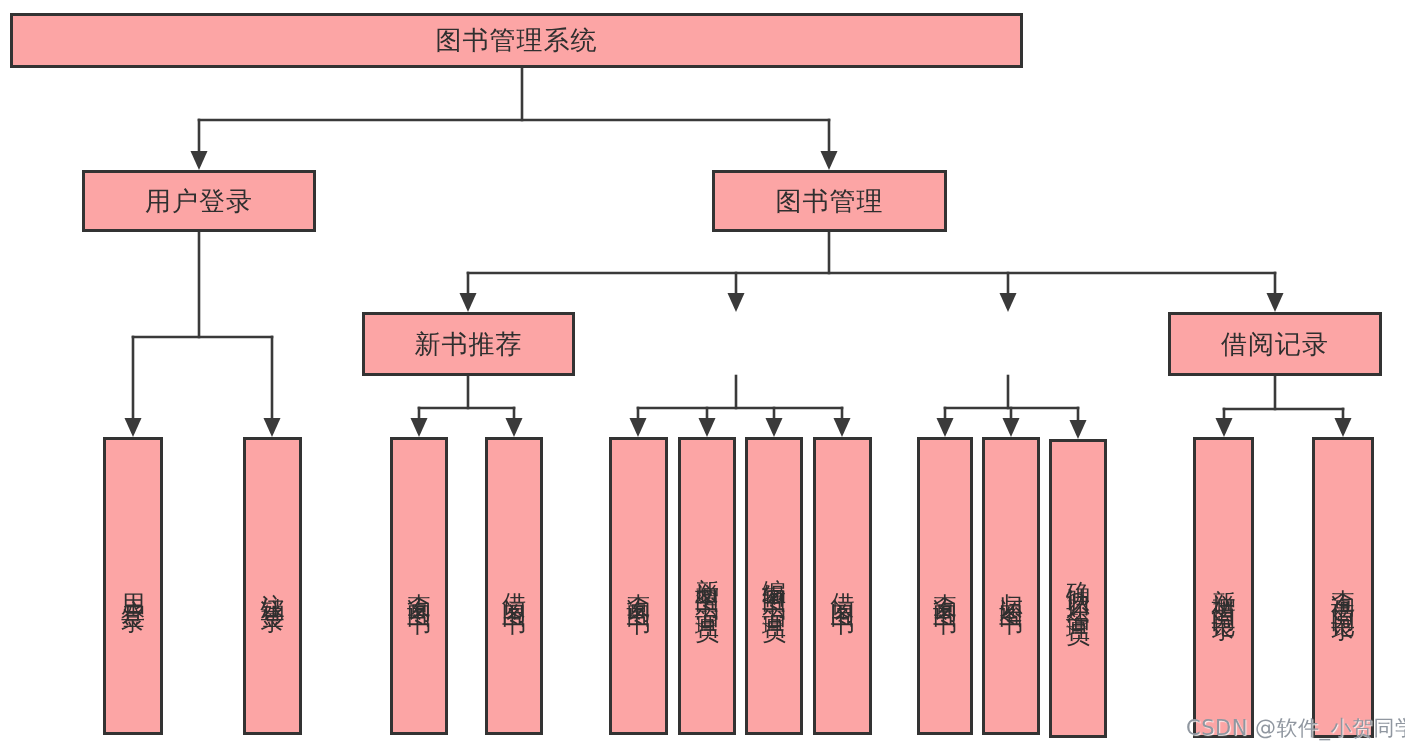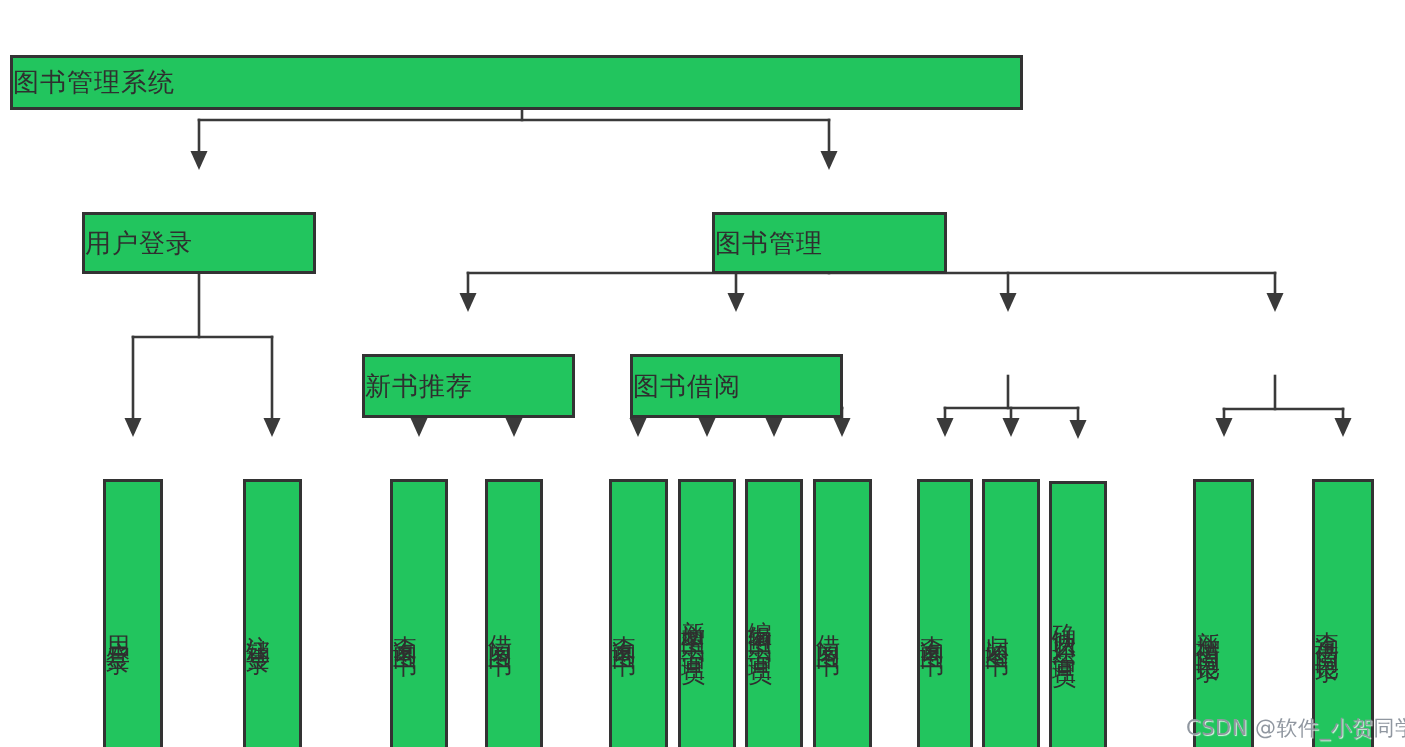--- a/index.html
+++ b/index.html
@@ -25,13 +25,13 @@
   .node {
     position: absolute;
     box-sizing: border-box;
-    background: #22c55e;
+    background: #fca5a5;
     border: 3px solid #333333;
     display: flex;
     align-items: center;
+    justify-content: center;
     z-index: 2;
     color: #2f2f2f;
-    margin-top: 42px;
   }
   .node.h .lbl {
     font-size: 26px;

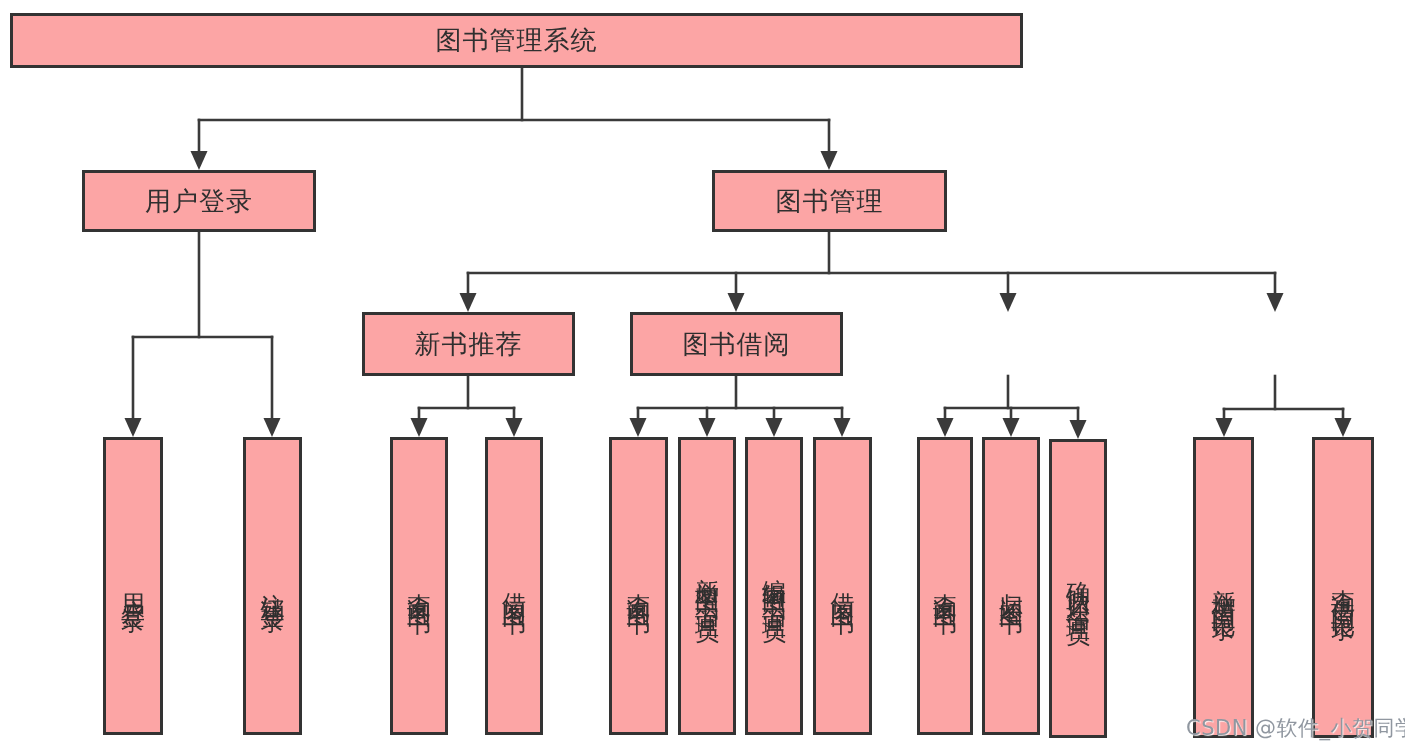--- a/index.html
+++ b/index.html
@@ -154,9 +154,6 @@
   <div class="node h" style="left:362px; top:312px; width:213px; height:64px;">
     <span class="lbl">新书推荐</span>
   </div>
-  <div class="node h" style="left:630px; top:312px; width:213px; height:64px;">
-    <span class="lbl">图书借阅</span>
-  </div>
 
   <div class="node v" style="left:103px; top:437px; width:60px; height:298px;">
     <span class="lbl">用户登录</span>

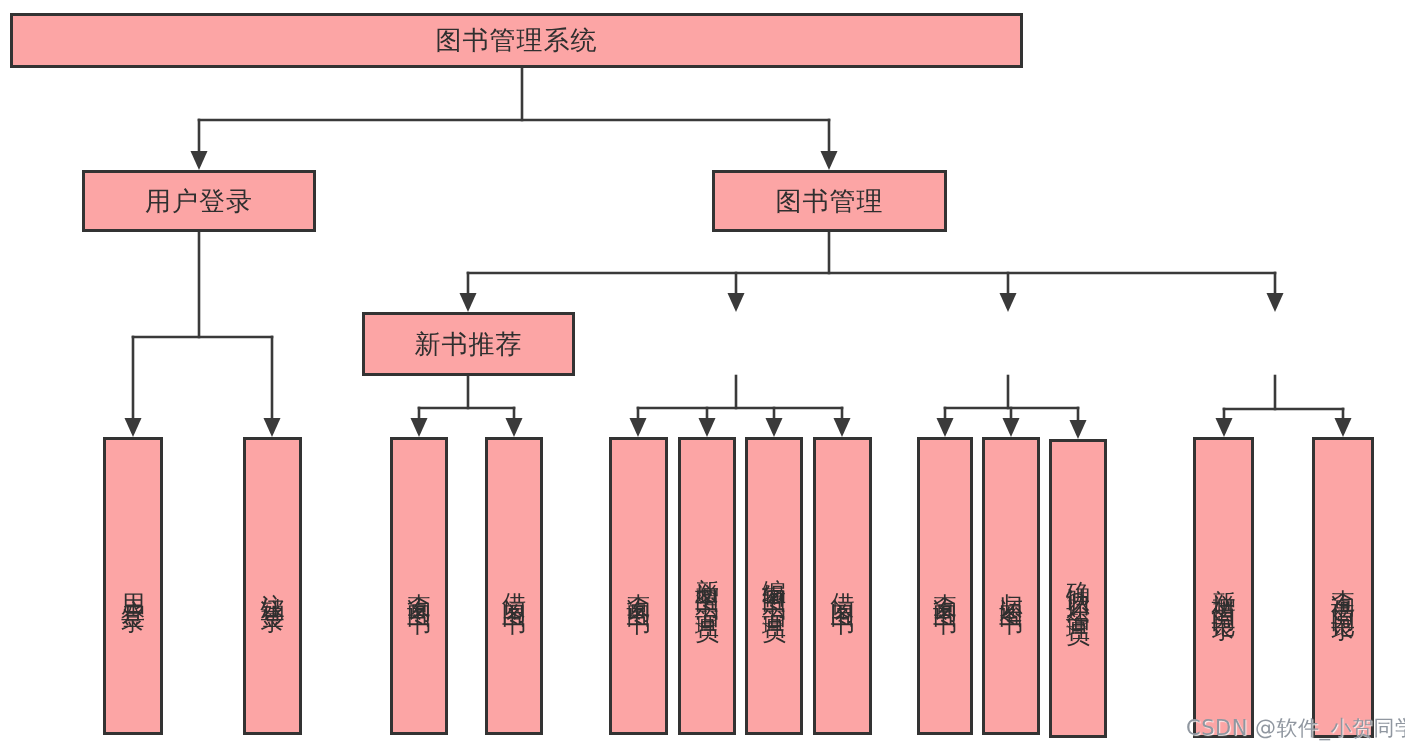--- a/index.html
+++ b/index.html
@@ -154,6 +154,9 @@
   <div class="node h" style="left:362px; top:312px; width:213px; height:64px;">
     <span class="lbl">新书推荐</span>
   </div>
+  <div class="node h" style="left:1168px; top:312px; width:214px; height:64px;">
+    <span class="lbl">借阅记录</span>
+  </div>
 
   <div class="node v" style="left:103px; top:437px; width:60px; height:298px;">
     <span class="lbl">用户登录</span>

